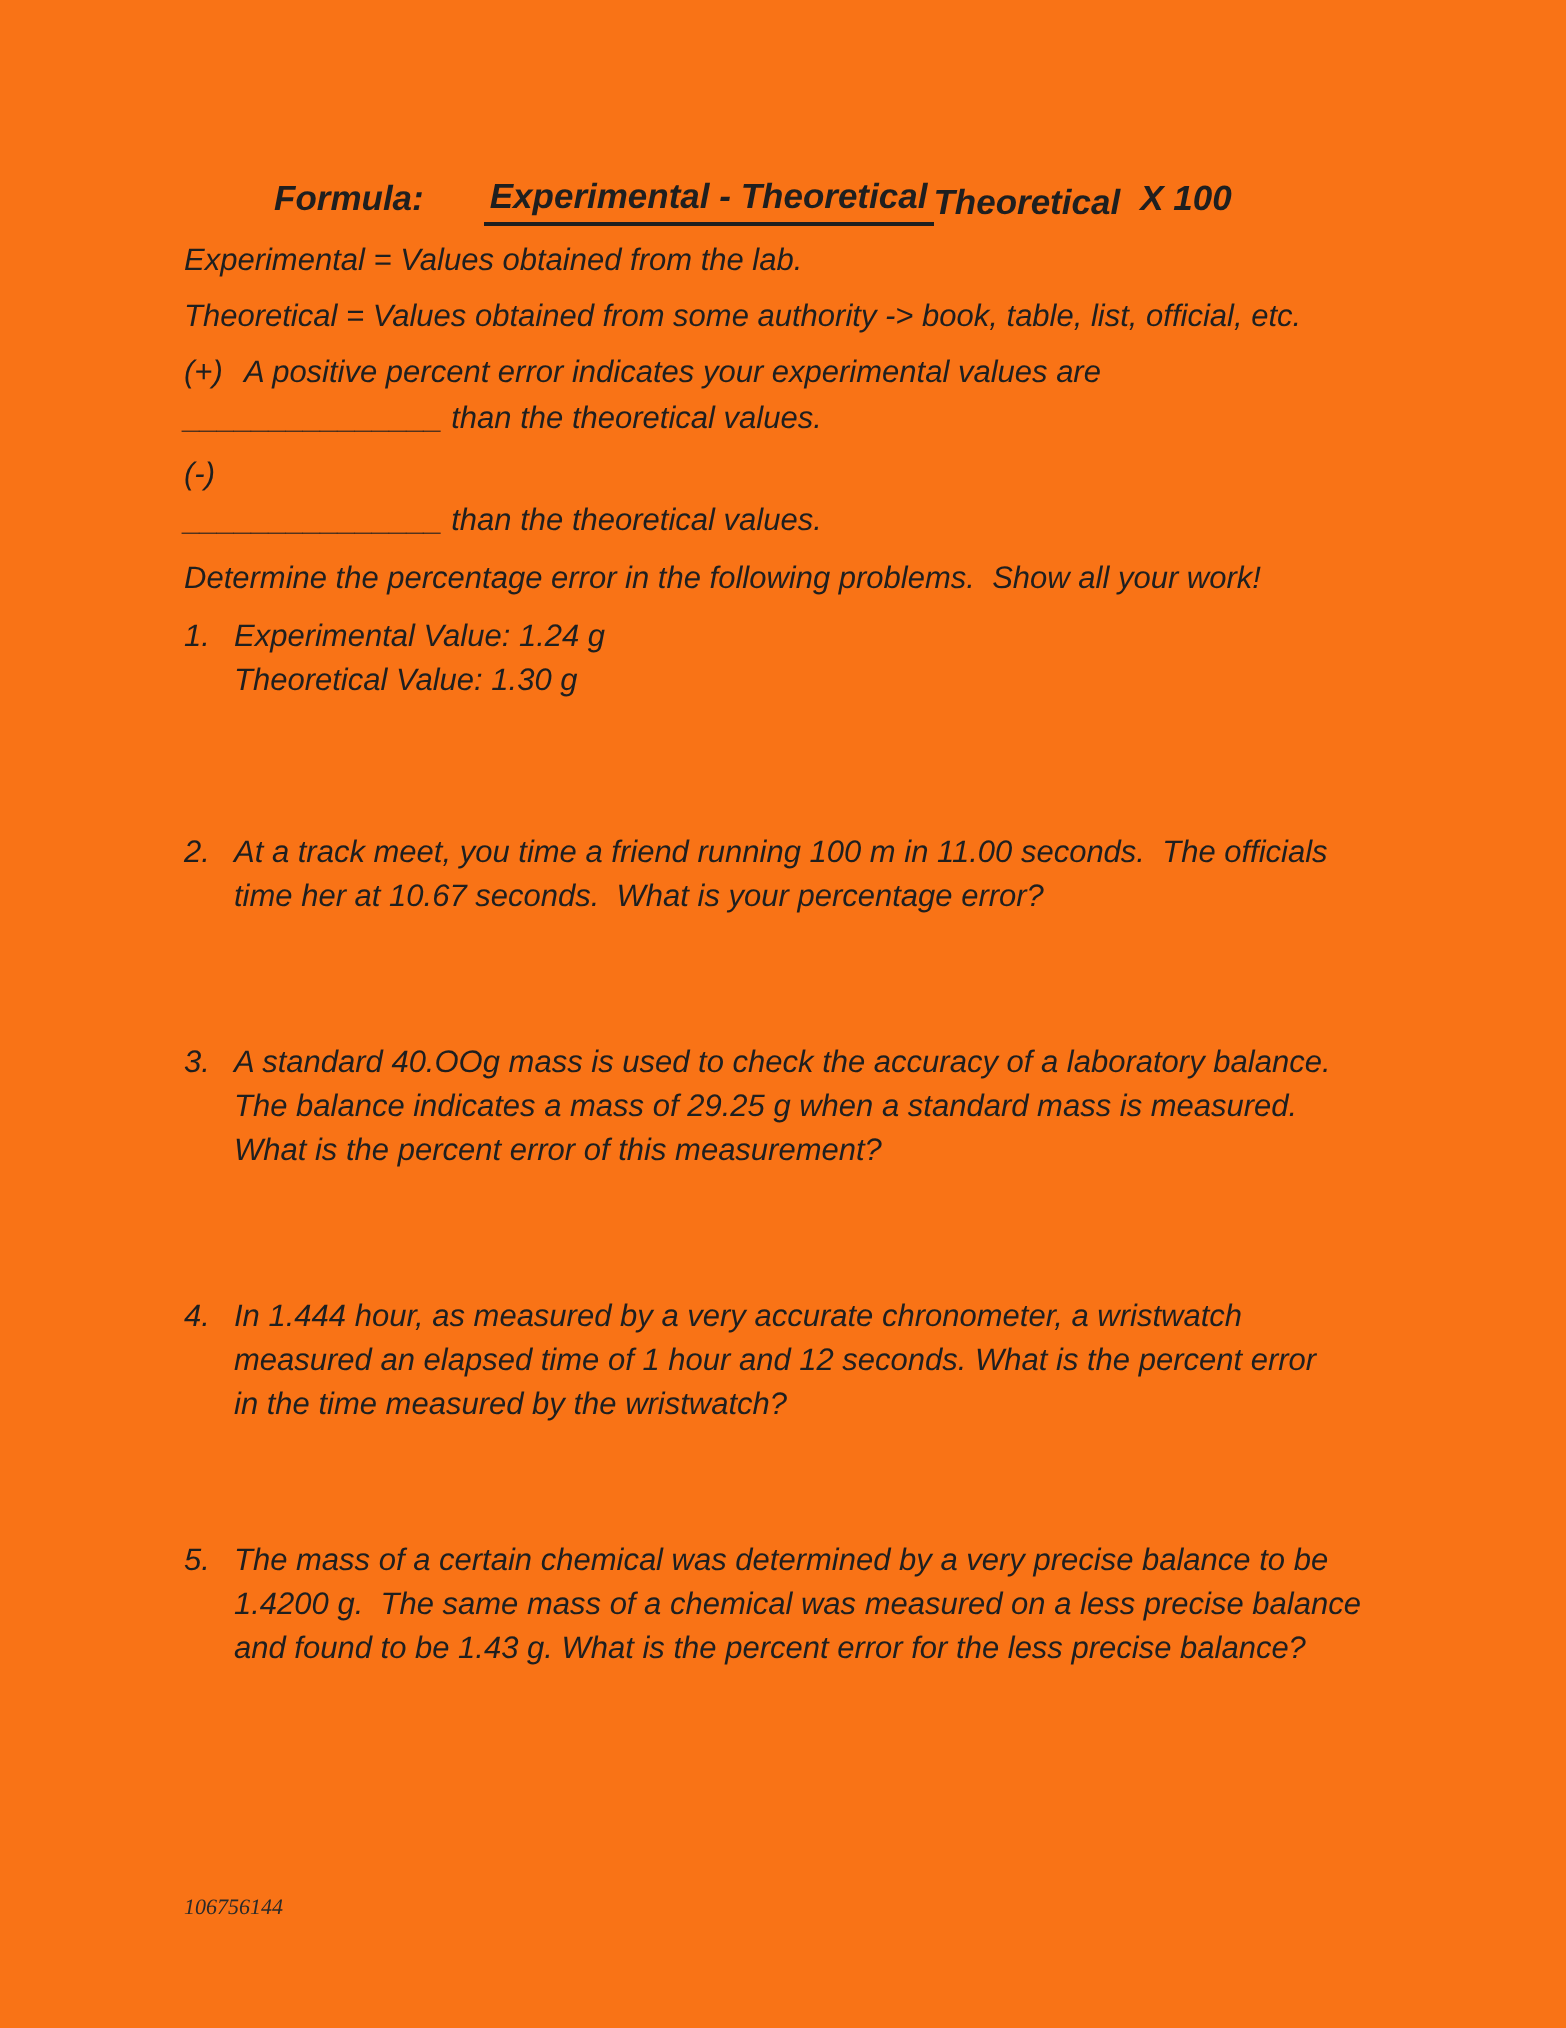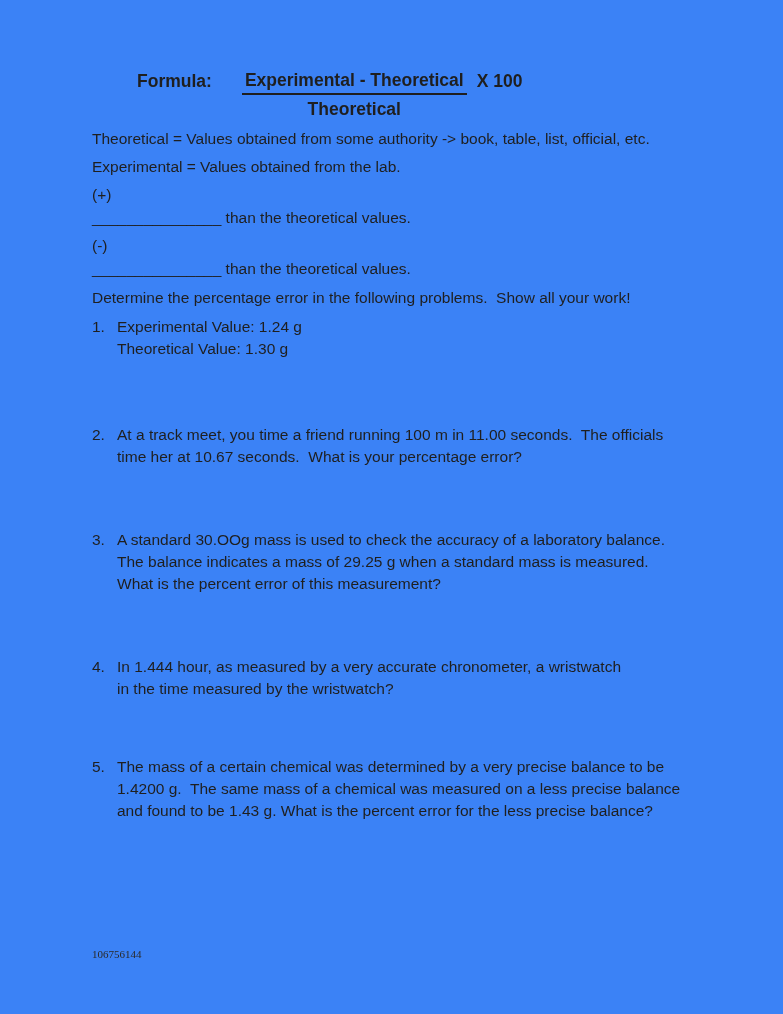--- a/index.html
+++ b/index.html
@@ -8,12 +8,13 @@
     width: 783px;
     height: 1014px;
     box-sizing: border-box;
-    background: #3b82f6;
-    padding: 69px 58px 0 92px;
+    background: #f97316;
+    padding: 87px 58px 0 92px;
     font-family: "Liberation Sans", sans-serif;
     font-size: 15.5px;
     color: #1f1f1f;
     overflow: hidden;
+    font-style: italic;
   }
   .txt { white-space: pre-wrap; }
 

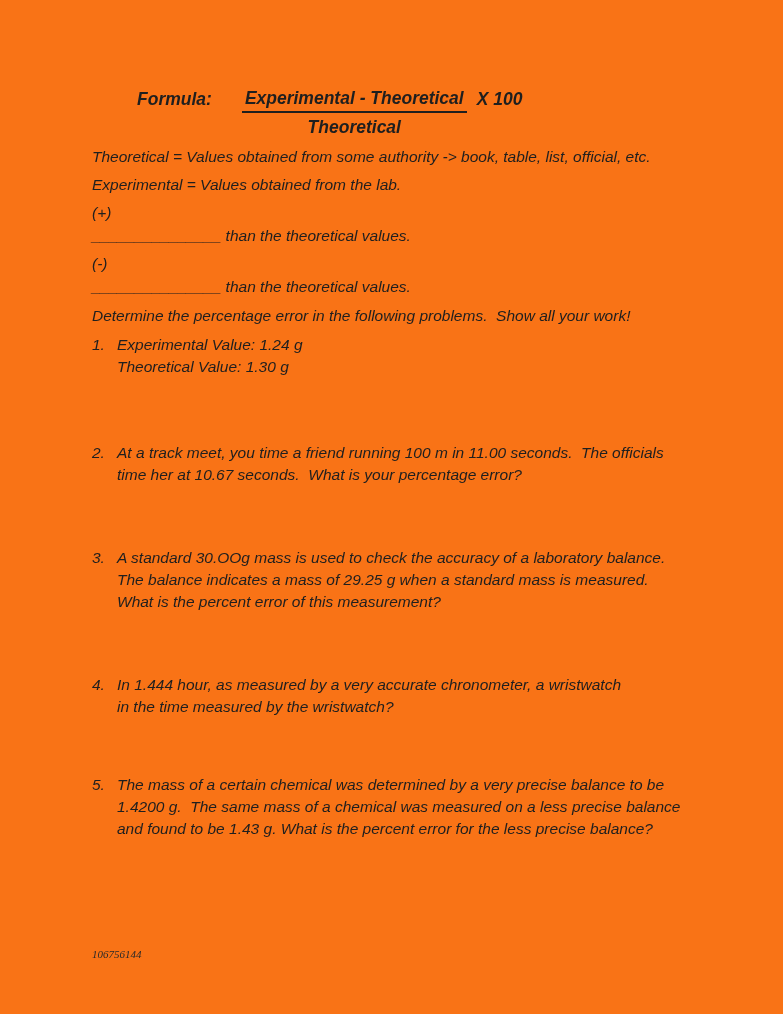--- a/index.html
+++ b/index.html
@@ -28,7 +28,7 @@
     margin-bottom: 7px;
   }
   .formula-label { line-height: 25px; margin-right: 30px; }
-  .fraction { display: inline-flex; flex-direction: column; align-items: center; }
+  .fraction { display: inline-flex; flex-direction: row; align-items: center; }
   .numerator { line-height: 23px; border-bottom: 2px solid #1f1f1f; padding: 0 3px 1px 3px; }
   .denominator { line-height: 24px; padding-top: 2px; }
   .multiplier { line-height: 25px; margin-left: 10px; }

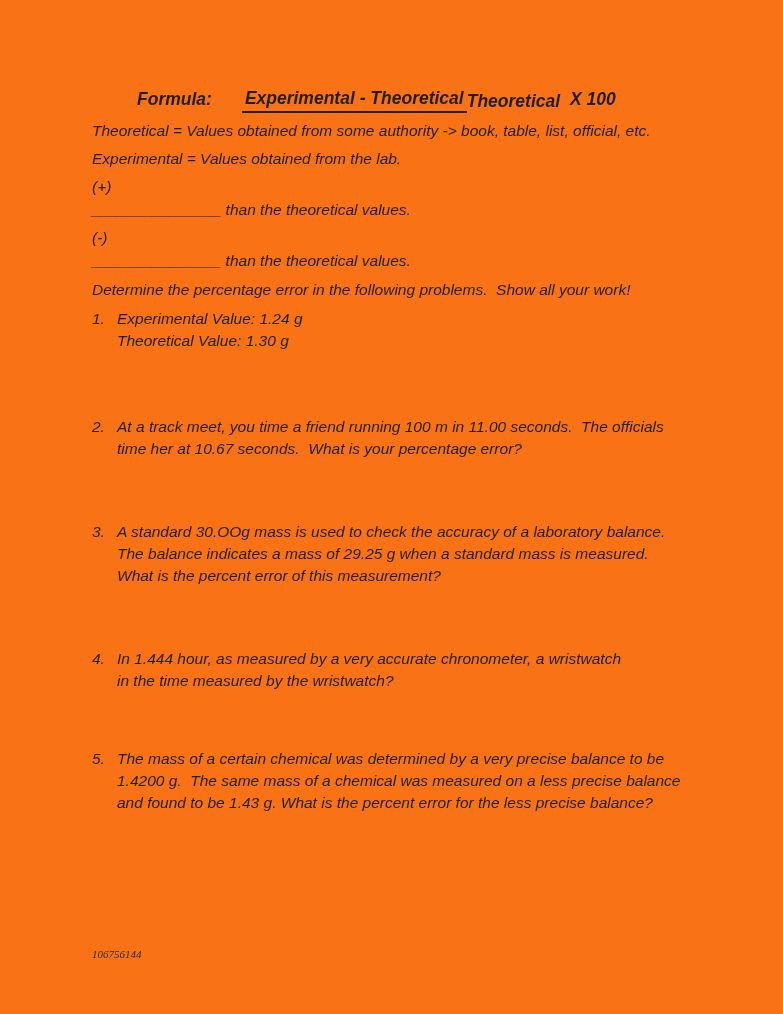--- a/index.html
+++ b/index.html
@@ -81,8 +81,8 @@
     <span class="multiplier txt">X 100</span>
   </div>
 
+  <div class="def-line txt">Experimental = Values obtained from the lab.</div>
   <div class="def-line txt">Theoretical = Values obtained from some authority -&gt; book, table, list, official, etc.</div>
-  <div class="def-line txt">Experimental = Values obtained from the lab.</div>
 
   <div class="note">
     <div class="note-line1">

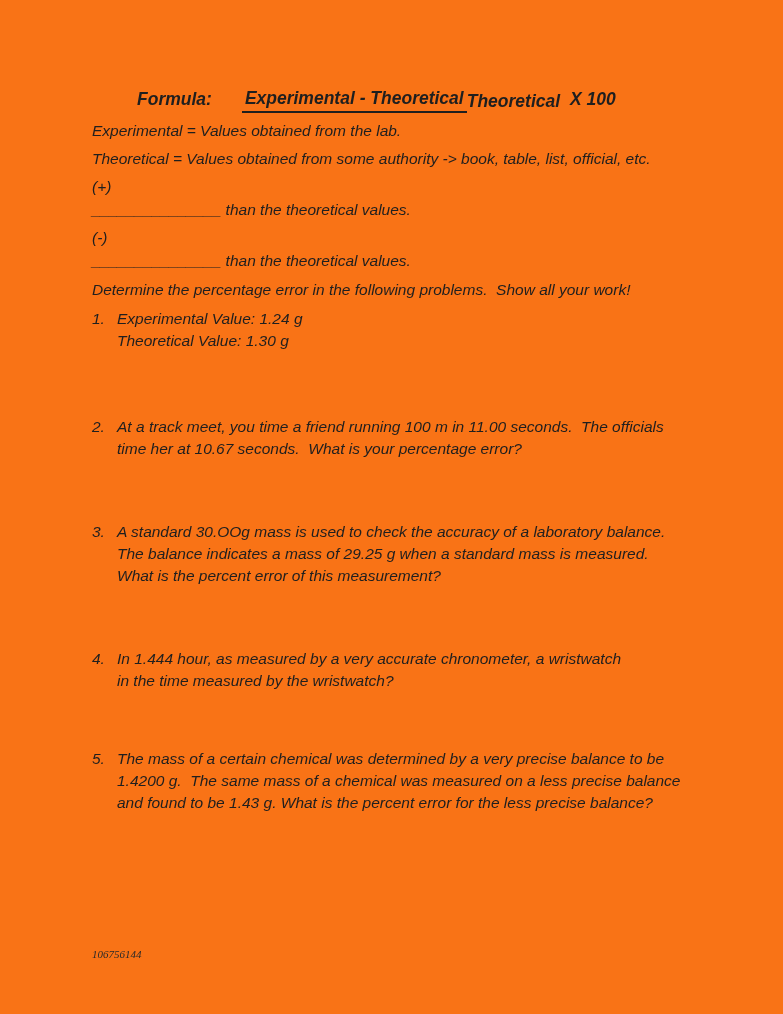--- a/index.html
+++ b/index.html
@@ -87,6 +87,7 @@
   <div class="note">
     <div class="note-line1">
       <span class="note-sign txt">(+)</span>
+      <span class="txt">A positive percent error indicates your experimental values are</span>
     </div>
     <div class="note-line2 txt">_______________ than the theoretical values.</div>
   </div>

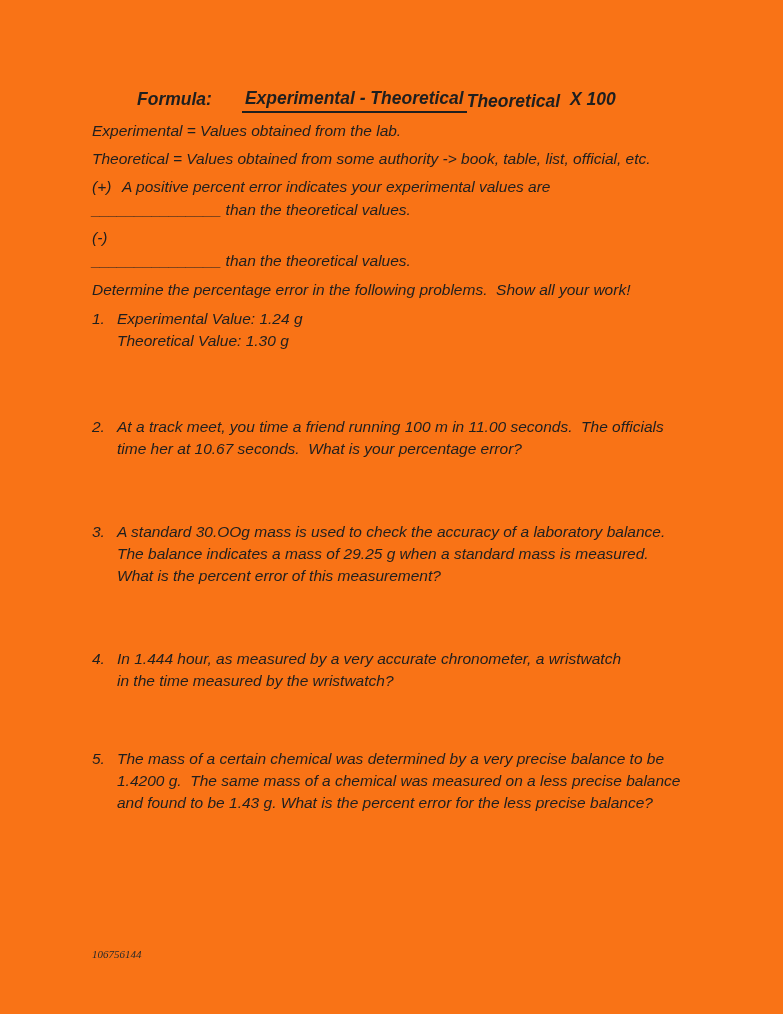--- a/index.html
+++ b/index.html
@@ -120,7 +120,7 @@
   <div class="problem mb-p3">
     <span class="p-num txt">3.</span>
     <div class="p-body">
-      <div class="p-line txt">A standard 30.OOg mass is used to check the accuracy of a laboratory balance.</div>
+      <div class="p-line txt">A standard 40.OOg mass is used to check the accuracy of a laboratory balance.</div>
       <div class="p-line txt">The balance indicates a mass of 29.25 g when a standard mass is measured.</div>
       <div class="p-line txt">What is the percent error of this measurement?</div>
     </div>

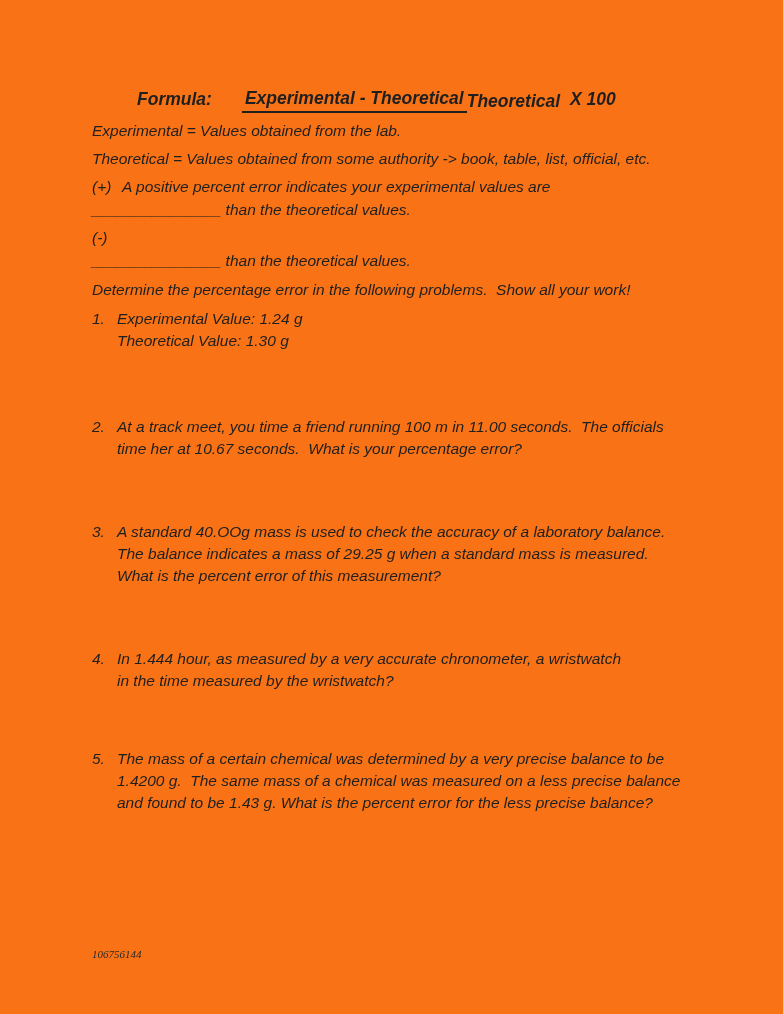--- a/index.html
+++ b/index.html
@@ -130,6 +130,7 @@
     <span class="p-num txt">4.</span>
     <div class="p-body">
       <div class="p-line txt">In 1.444 hour, as measured by a very accurate chronometer, a wristwatch</div>
+      <div class="p-line txt">measured an elapsed time of 1 hour and 12 seconds. What is the percent error</div>
       <div class="p-line txt">in the time measured by the wristwatch?</div>
     </div>
   </div>

